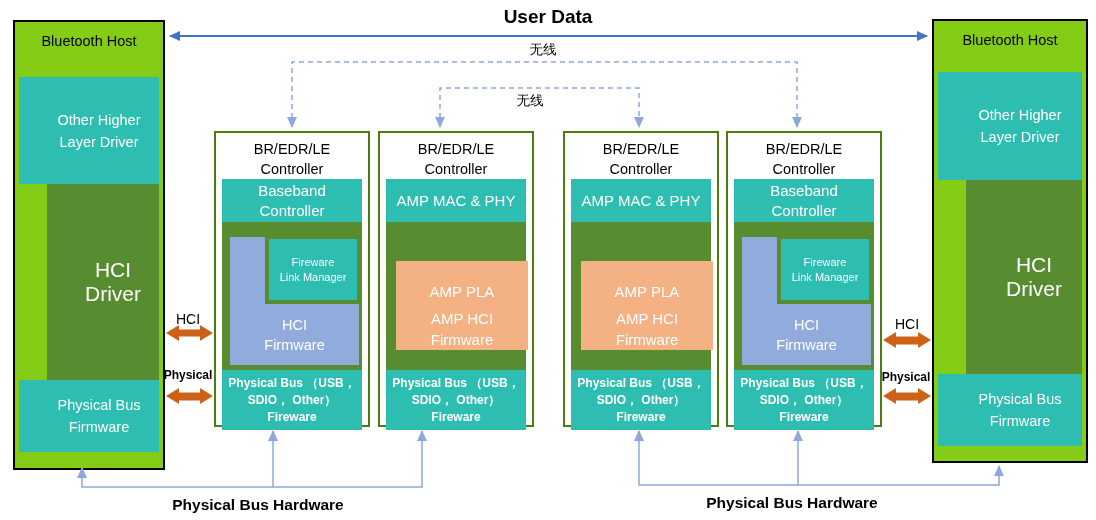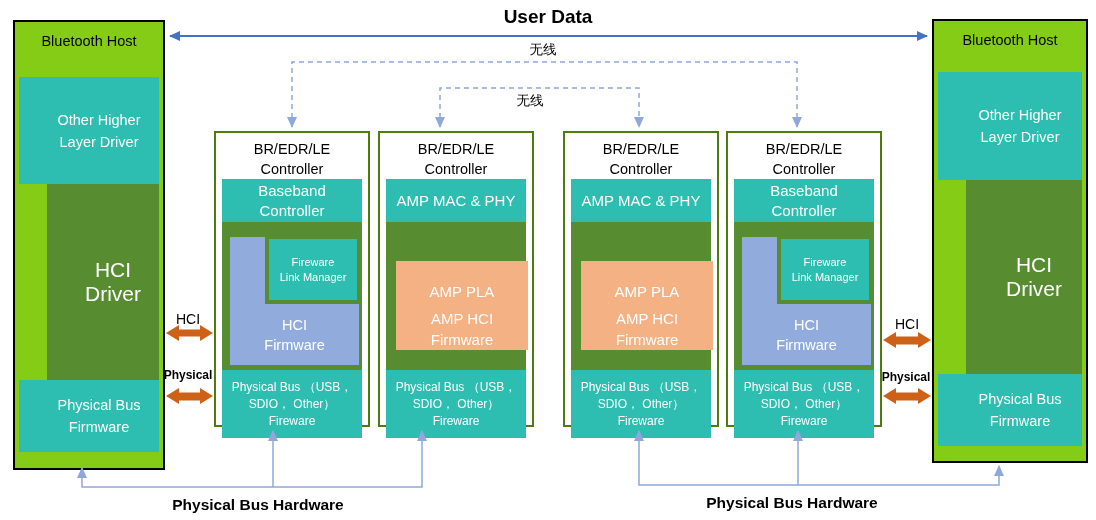--- a/index.html
+++ b/index.html
@@ -41,7 +41,7 @@
            color:#fff; font-size:15px; line-height:21px; text-align:center; }
   .ob1 { top:17px; height:60px;margin-top:22px; }
   .ob2 { top:85px; height:43px; }
-  .c-bus { top:237px; height:68px; font-size:12px; line-height:17px; font-weight:normal; }
+  .c-bus { top:237px; height:60px; font-size:12px; line-height:17px; font-weight:bold; }
 
   
   .lbl { position:absolute; color:#000; z-index:2; text-align:center; }

